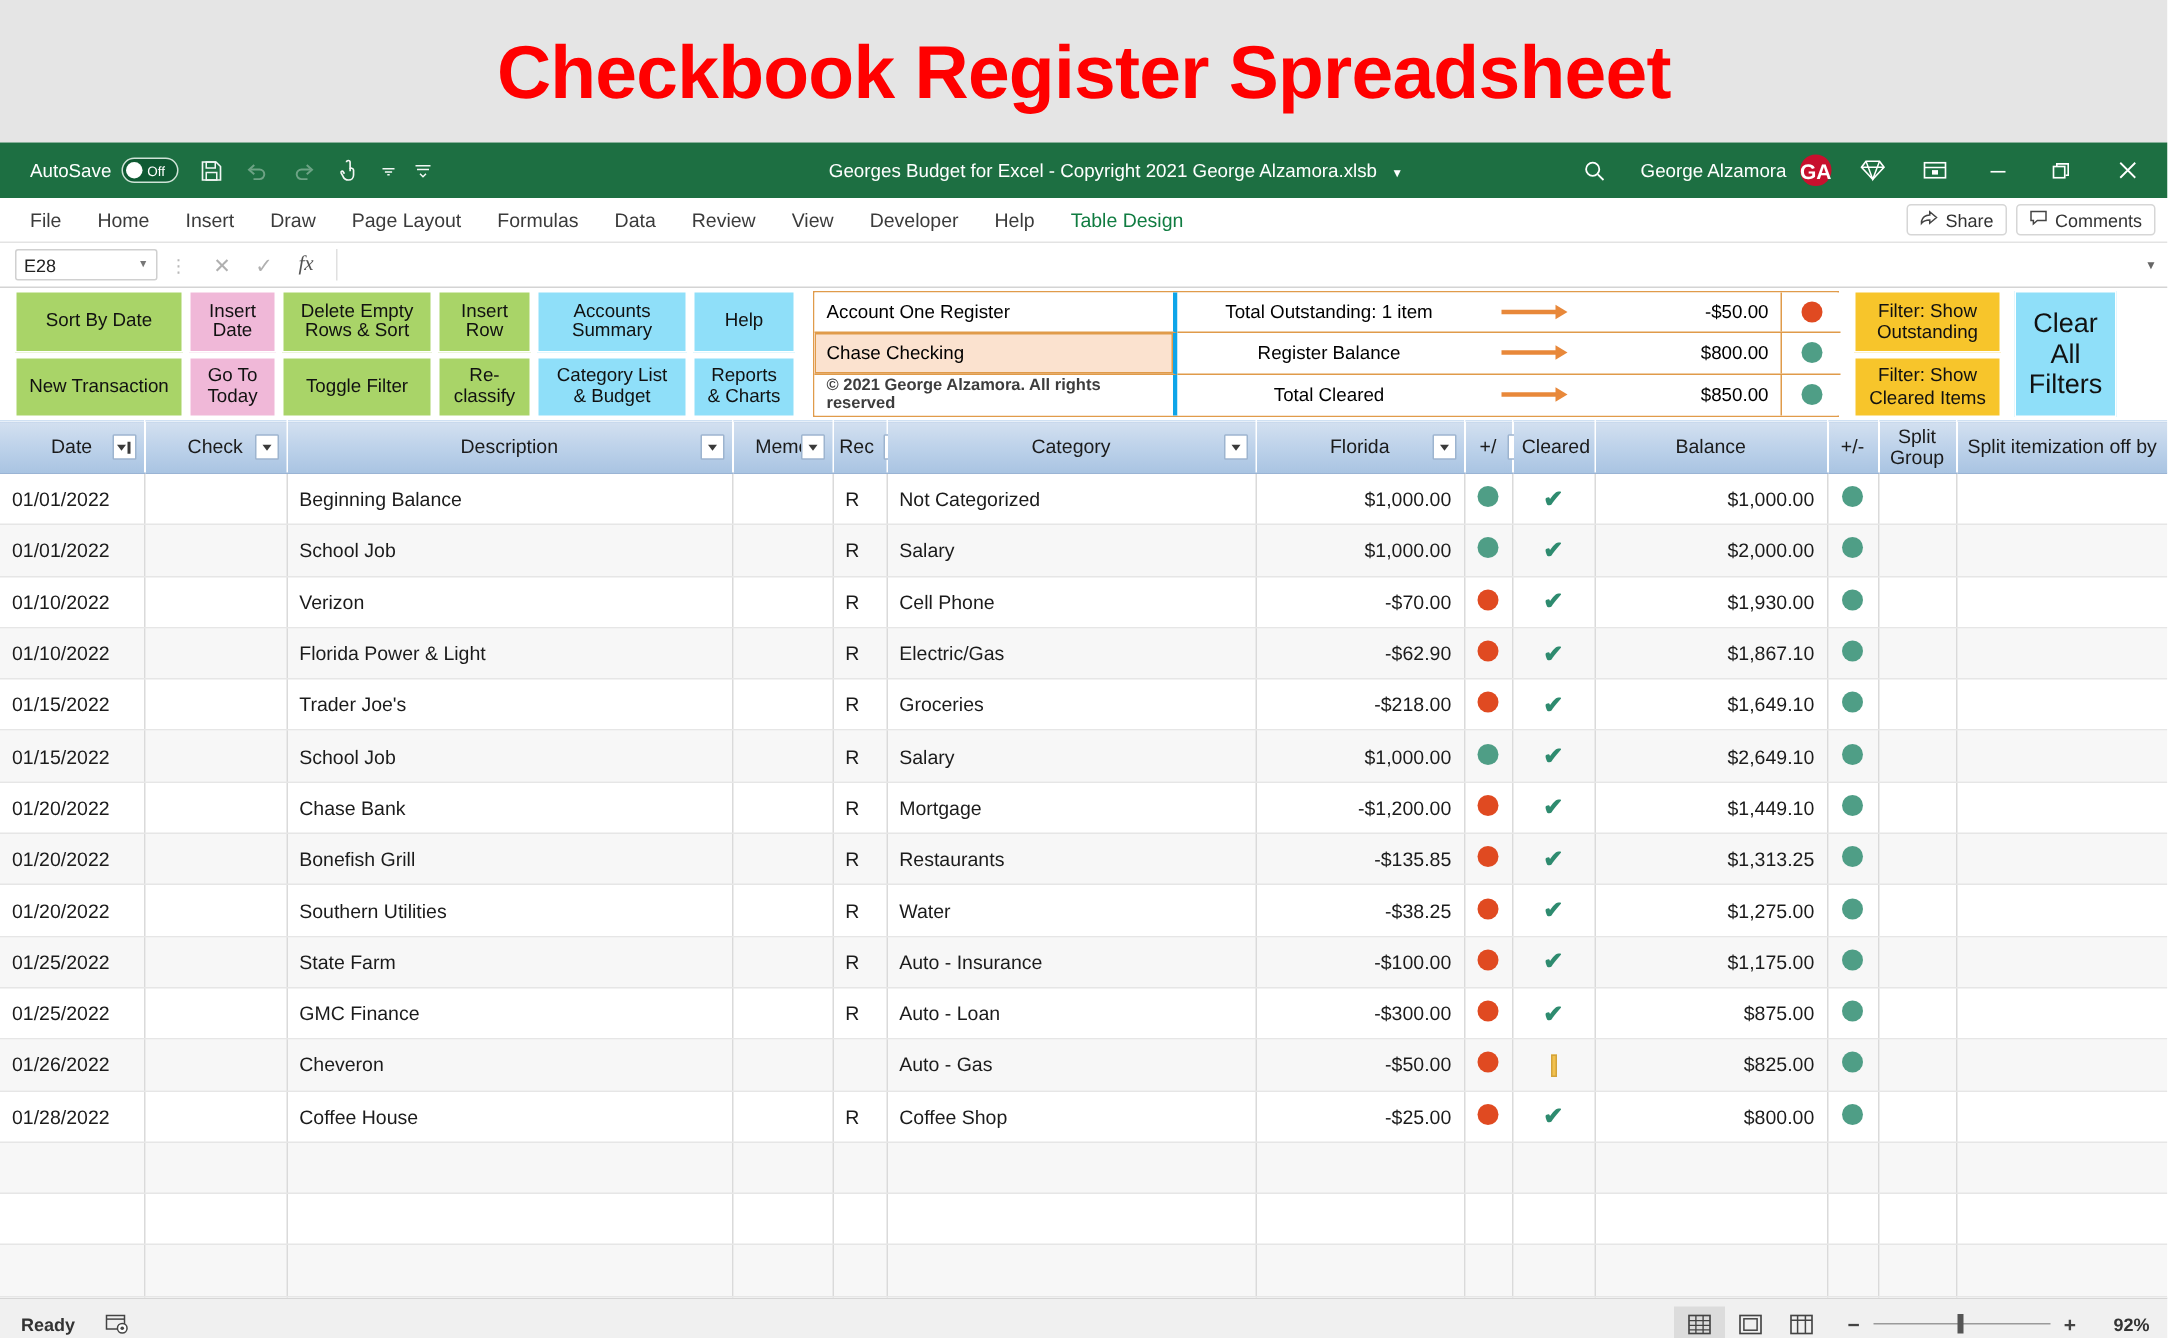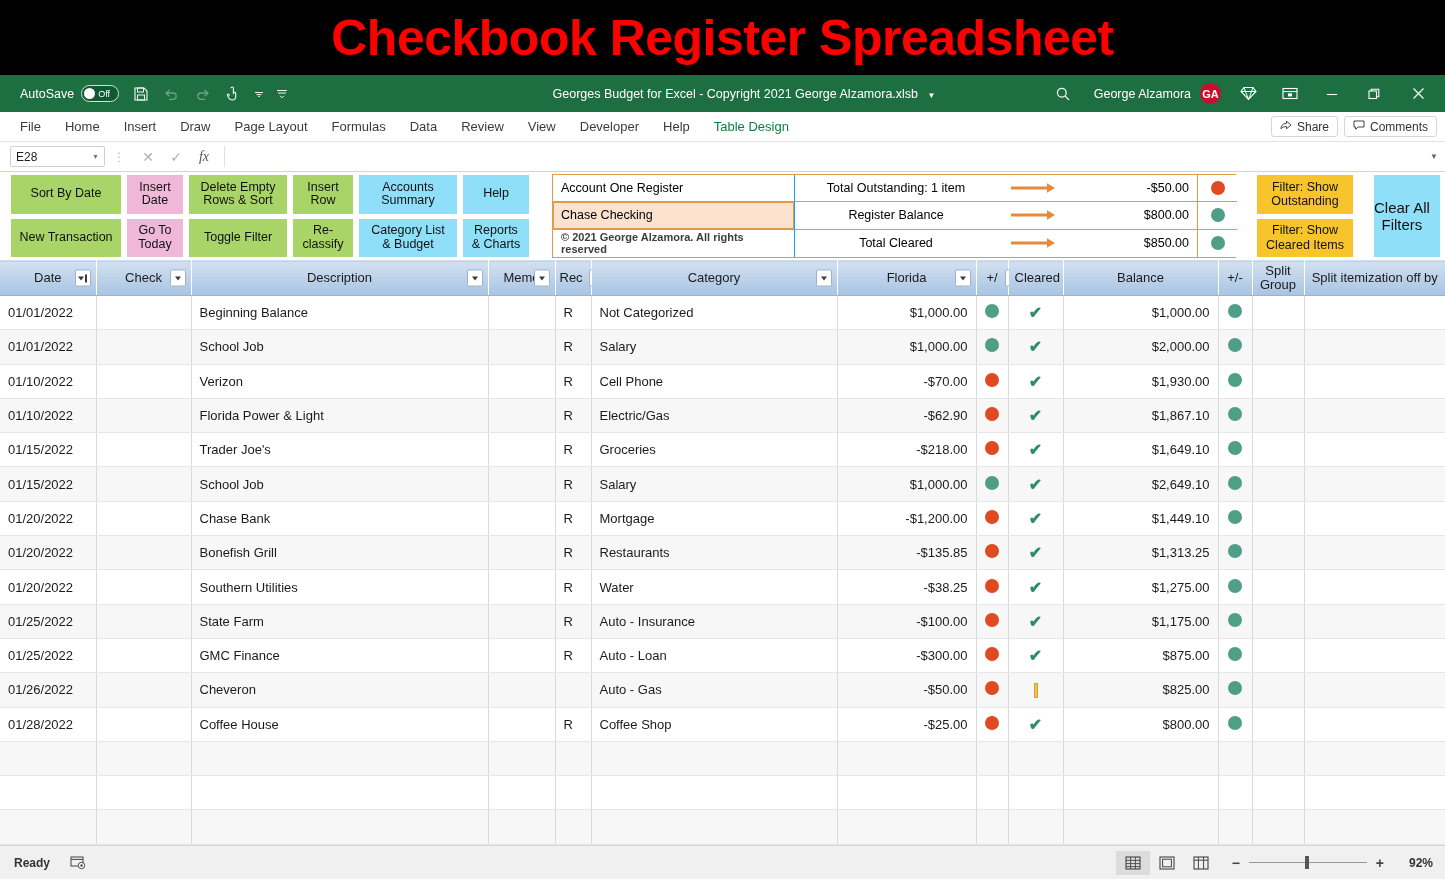--- a/index.html
+++ b/index.html
@@ -13,9 +13,9 @@
 
   
   .banner{
-    height:75px; width:100%;
+    height:95px; width:100%;
     display:flex; align-items:center; justify-content:center;
-    background:#000000;
+    background:#e5e5e5;
   }
   .banner-title{
     color:#FF0000;

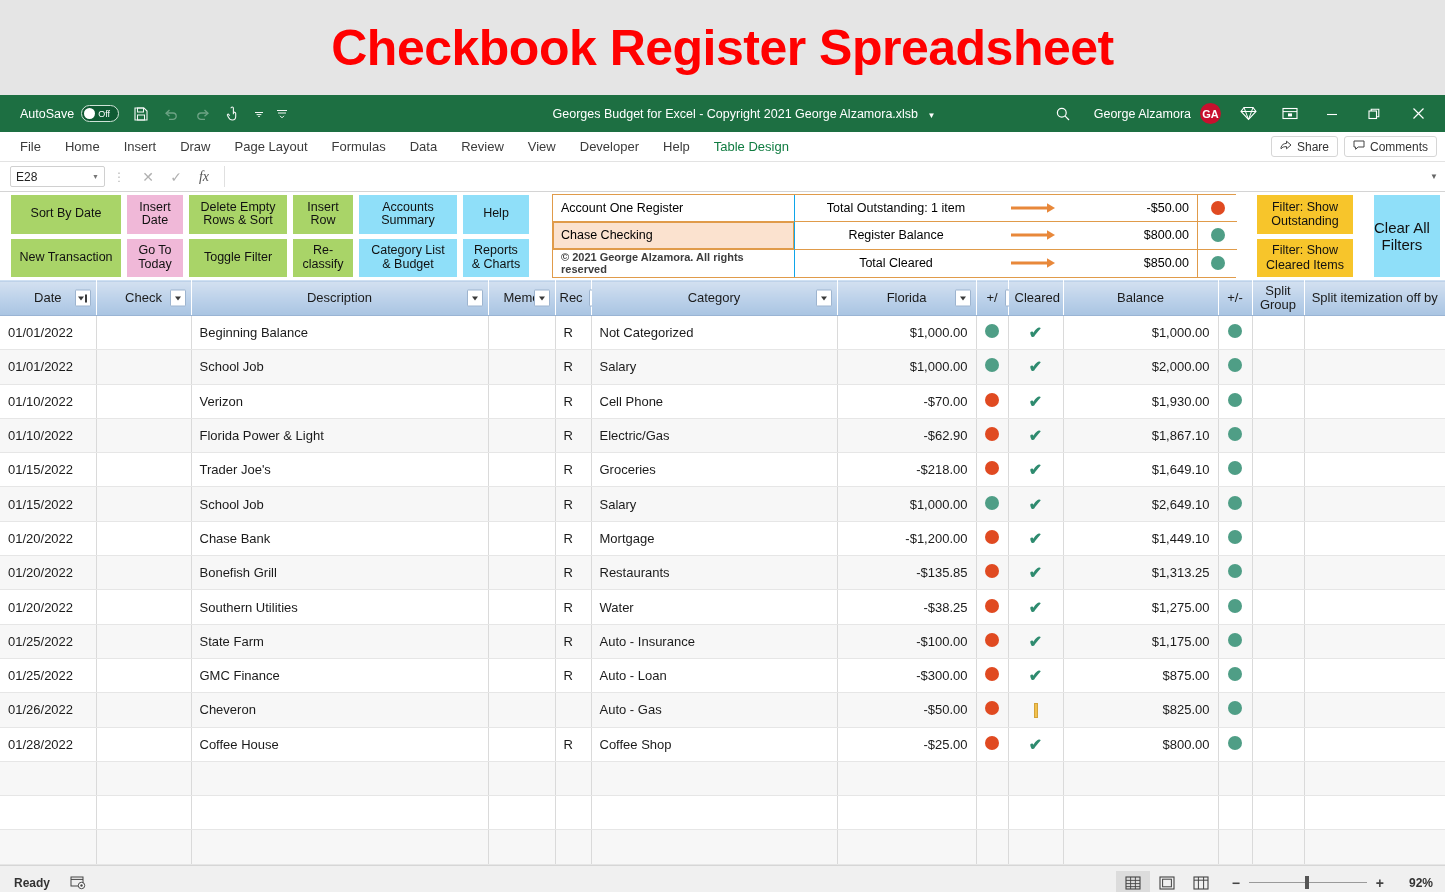--- a/index.html
+++ b/index.html
@@ -52,7 +52,7 @@
   .user-name{ padding:0 9px; font-size:12.5px; white-space:nowrap; }
   .avatar{
     width:21px;height:21px;border-radius:50%;background:#C8102E;
-    font-size:11px; font-weight:bold; color:#fff;
+    font-size:14px; font-weight:bold; color:#fff;
     display:flex;align-items:center;justify-content:center;
     margin-right:6px;
   }

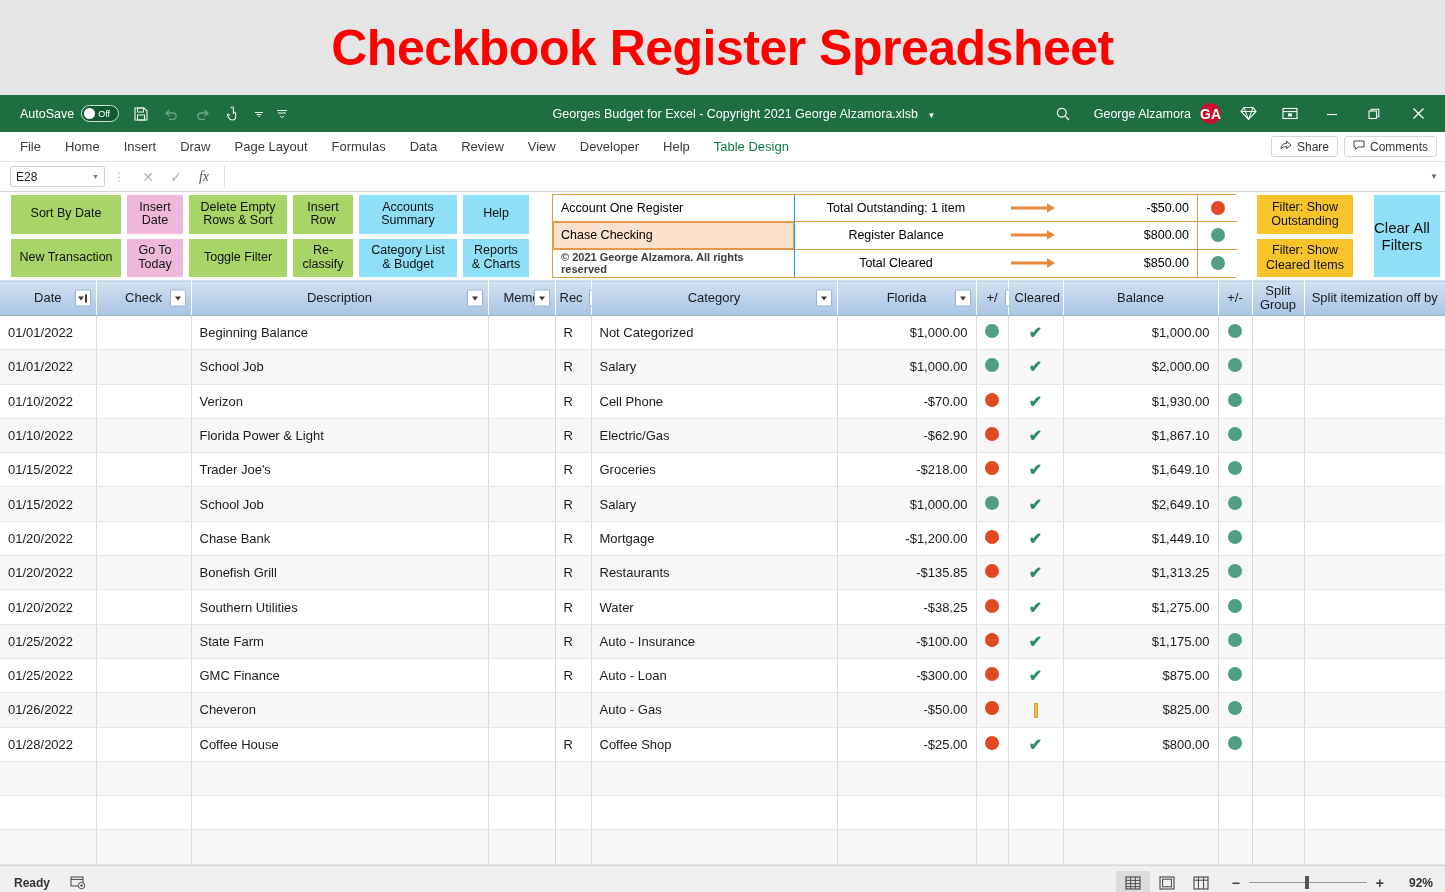--- a/index.html
+++ b/index.html
@@ -99,7 +99,7 @@
   
   .toolpanel{
     height:88px; display:flex; align-items:stretch; background:#fff;
-    padding:2px 4px 2px 10px; gap:14px;
+    padding:2px 4px 2px 10px; gap:4px;
   }
   .btngrid{ display:grid; grid-template-rows:1fr 1fr; grid-auto-flow:column; gap:3px 4px; }
   .gbtn{

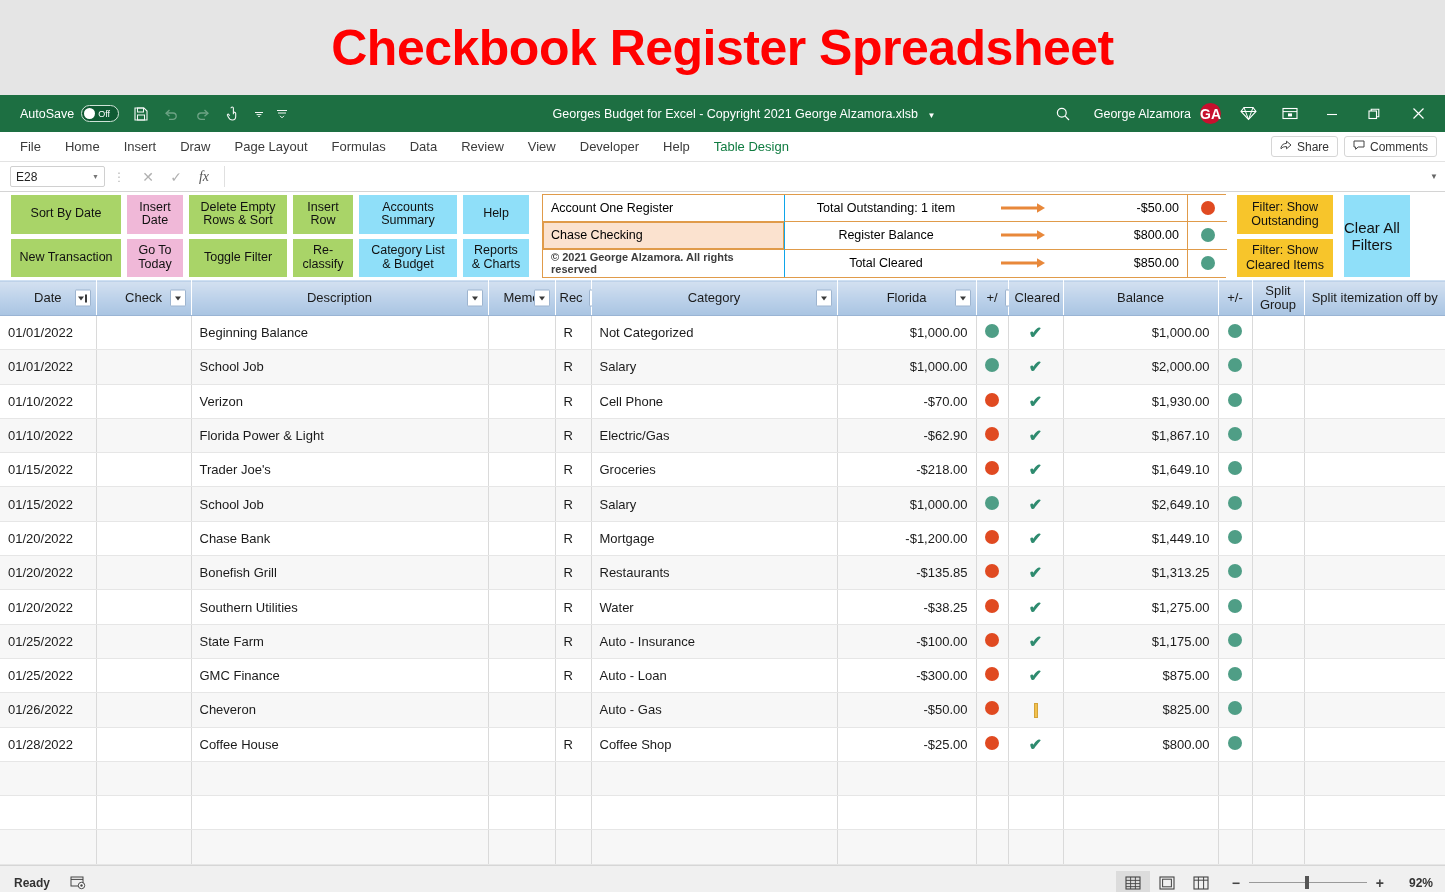--- a/index.html
+++ b/index.html
@@ -126,7 +126,7 @@
     font-size:12.5px;
   }
   .sleft, .sright{ display:flex; align-items:center; padding:0 8px; background:#fff; }
-  .sleft{ border-right:1px solid #0ea5e9; border-bottom:1px solid #E09B4A; }
+  .sleft{ border-right:3px solid #0ea5e9; border-bottom:1px solid #E09B4A; }
   .sleft.last{ border-bottom:none; }
   .sleft.sel{ background:#FBE2CF; box-shadow: inset 0 0 0 1px #E09B4A; }
   .sleft.copy{ font-size:11px; font-weight:bold; color:#3d3d3d; }

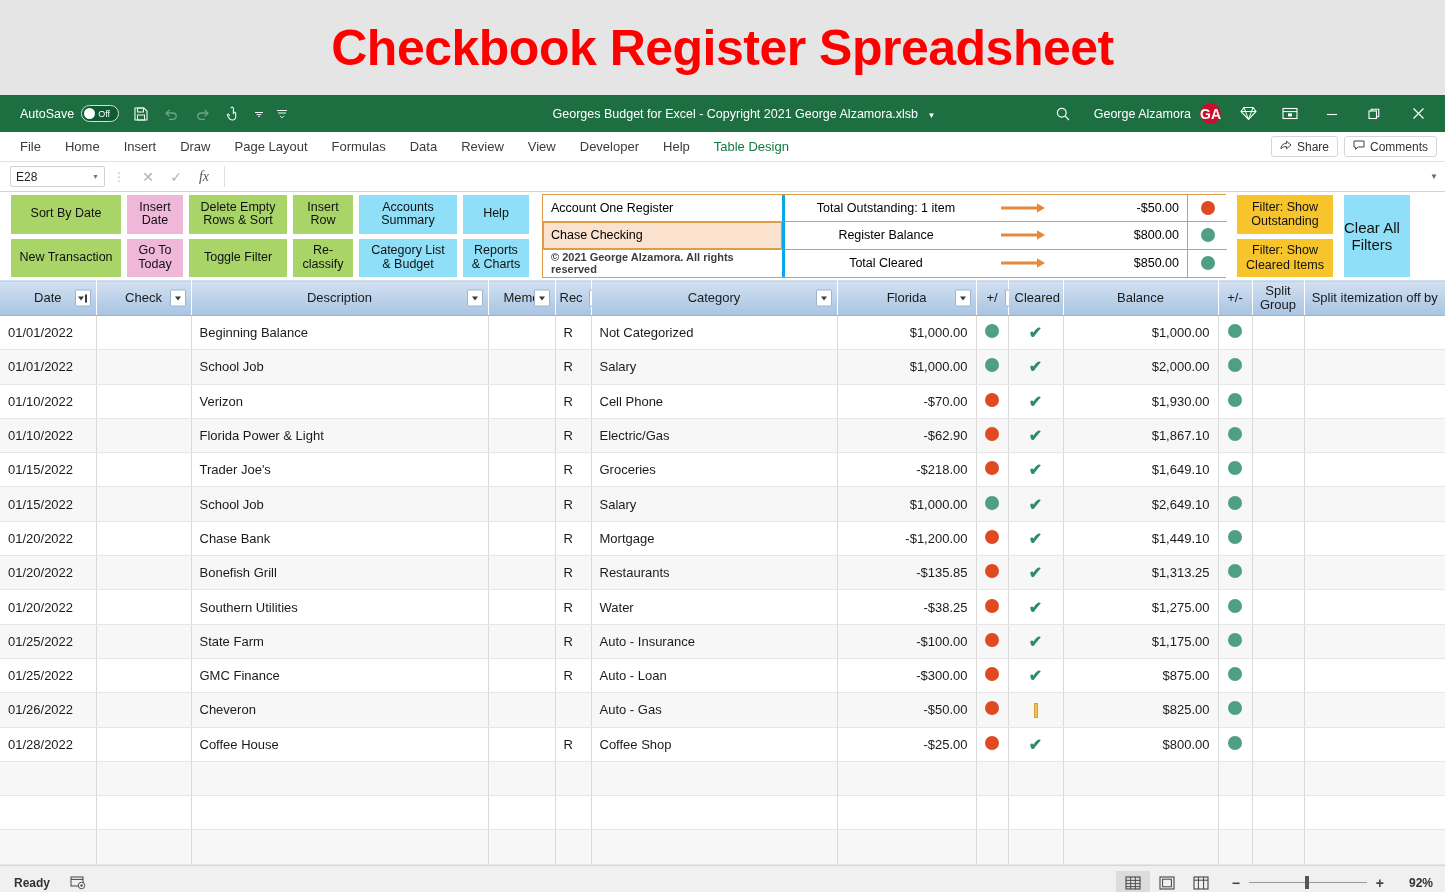--- a/index.html
+++ b/index.html
@@ -151,7 +151,7 @@
   .clearbtn{
     width:68px; margin-left:5px; background:#8FDFF9; border:1px solid #fff;
     display:flex;align-items:center;justify-content:flex-start;text-align:center;
-    font-size:15px; line-height:1.15; color:#111;
+    font-size:18px; line-height:1.15; color:#111;
   }
 
   

